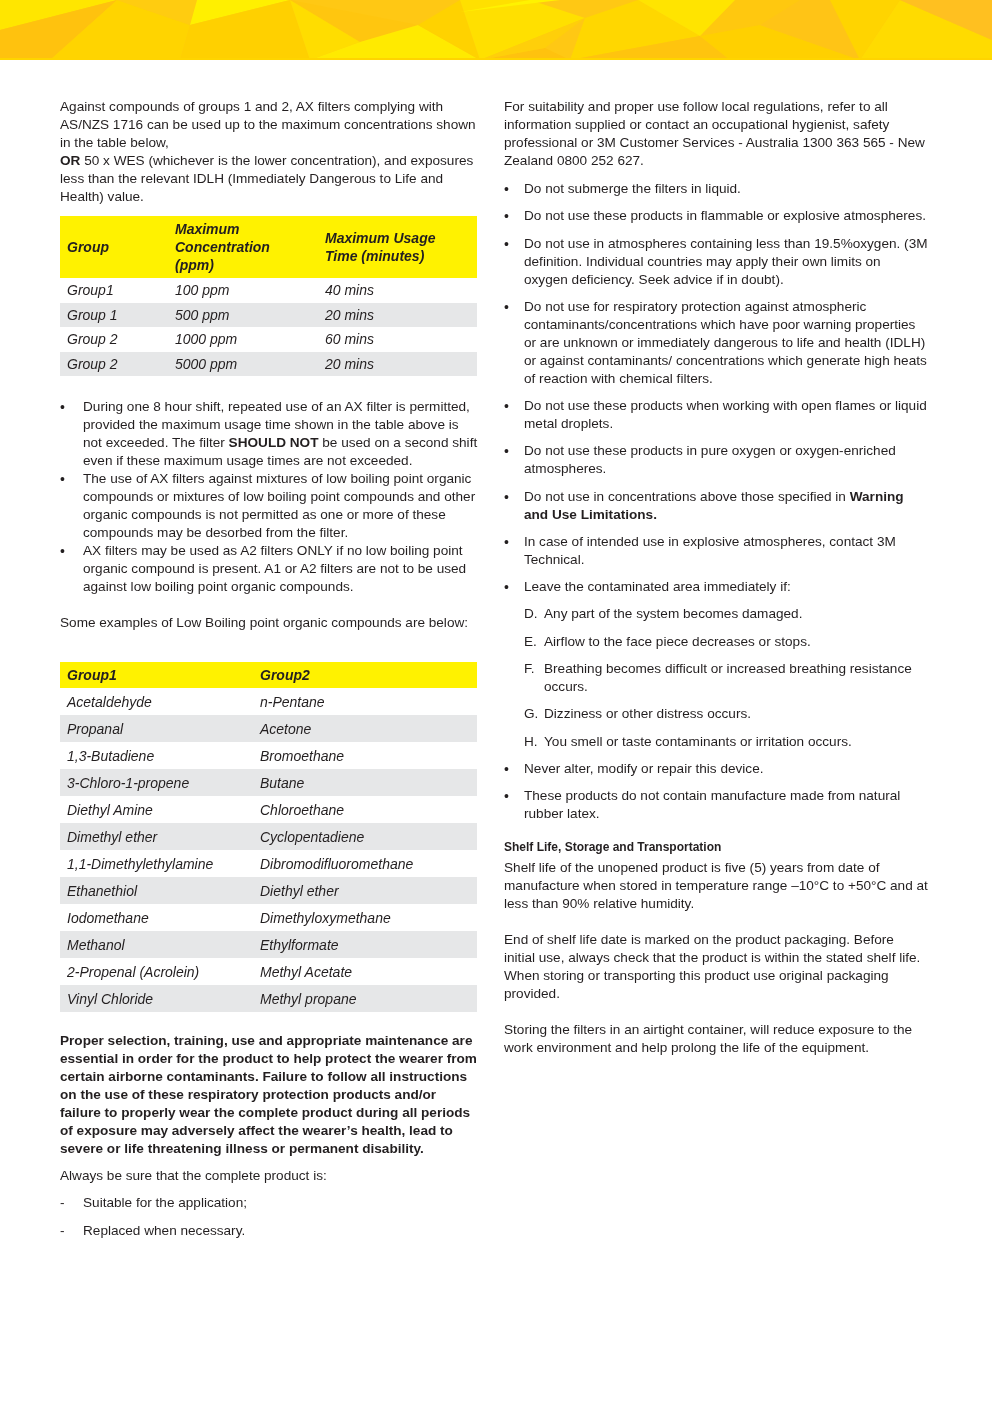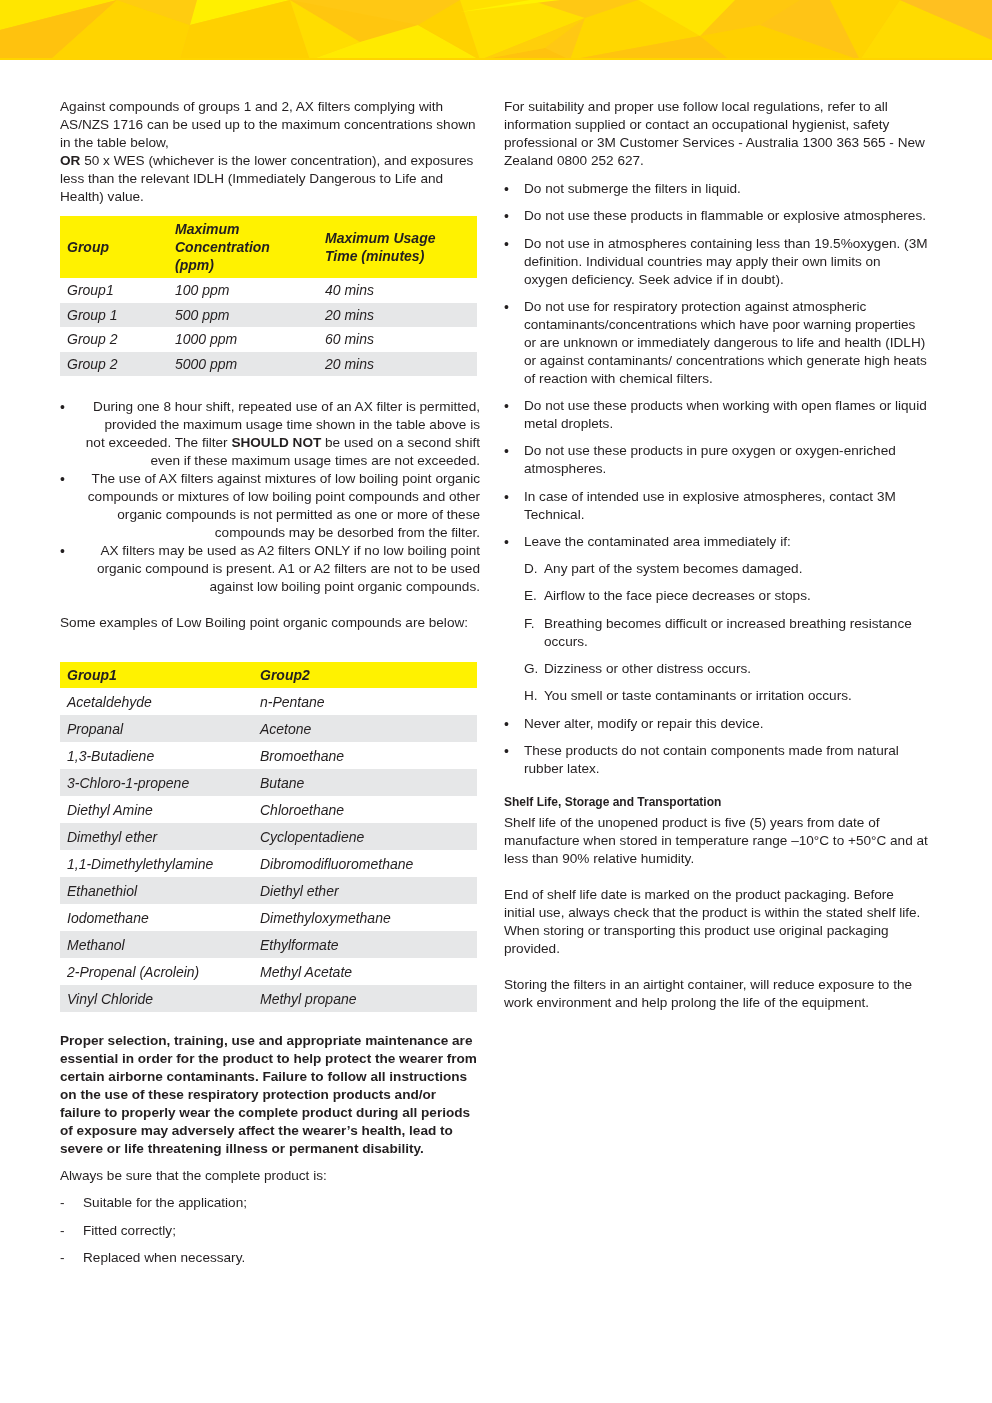--- a/index.html
+++ b/index.html
@@ -26,7 +26,7 @@
     .table1 col.c1 { width: 108px; }
     .table1 col.c2 { width: 150px; }
 
-    .bullets { list-style: none; margin-top: 22px; text-align: right; }
+    .bullets { list-style: none; margin-top: 22px; }
     .bullets li { position: relative; padding-left: 23px; }
     .bullets li::before { content: "\2022"; position: absolute; left: 0; top: 0; font-size: 14px; }
 

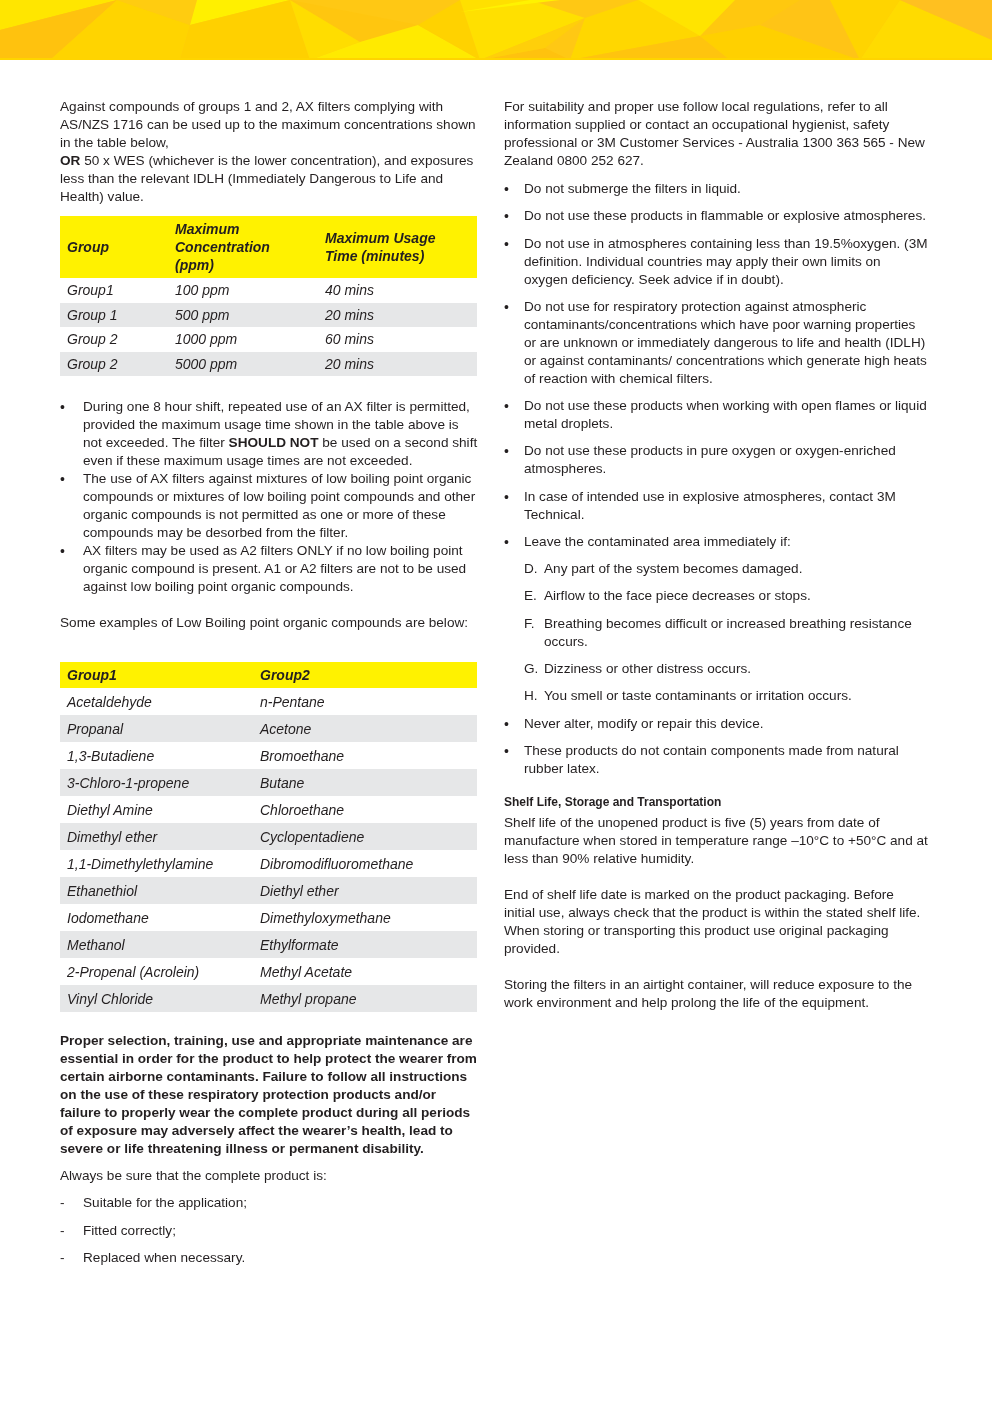--- a/index.html
+++ b/index.html
@@ -219,6 +219,7 @@
     <li>Do not use for respiratory protection against atmospheric contaminants/concentrations which have poor warning properties or are unknown or immediately dangerous to life and health (IDLH) or against contaminants/ concentrations which generate high heats of reaction with chemical filters.</li>
     <li>Do not use these products when working with open flames or liquid metal droplets.</li>
     <li>Do not use these products in pure oxygen or oxygen-enriched atmospheres.</li>
+    <li><span>Do not use in concentrations above those specified in </span><b>Warning and Use Limitations.</b></li>
     <li>In case of intended use in explosive atmospheres, contact 3M Technical.</li>
     <li>
       <span>Leave the contaminated area immediately if:</span>

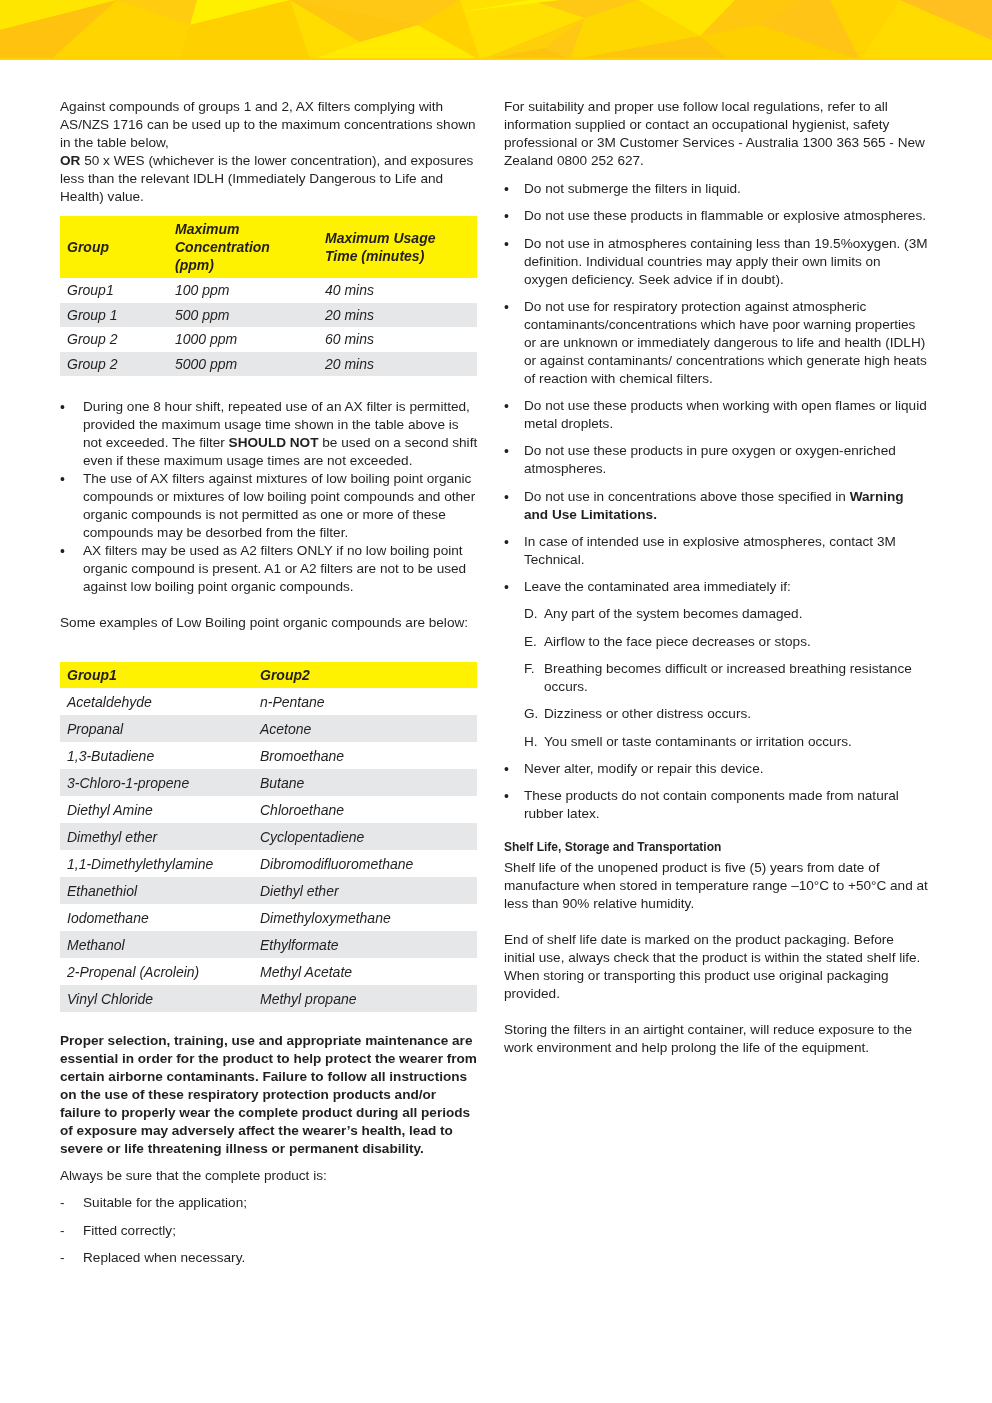--- a/index.html
+++ b/index.html
@@ -232,7 +232,7 @@
       </ul>
     </li>
     <li>Never alter, modify or repair this device.</li>
-    <li>These products do not contain components made from natural rubber latex.</li>
+    <li>These products do not contain manufacture made from natural rubber latex.</li>
   </ul>
 
   <div class="shelf">

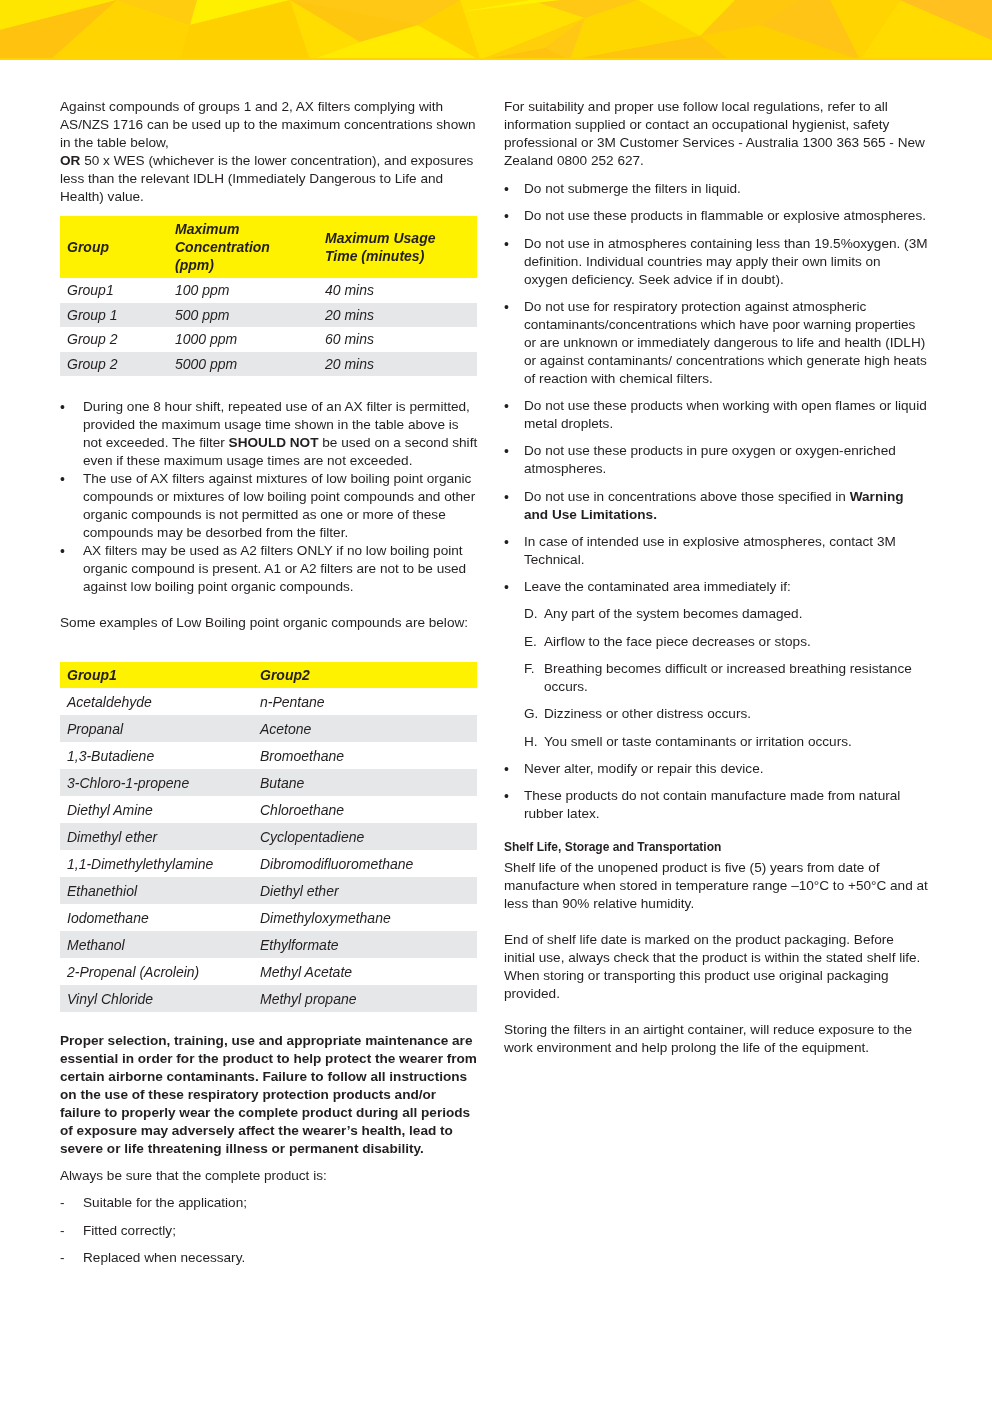--- a/index.html
+++ b/index.html
@@ -204,7 +204,6 @@
   <p class="always">Always be sure that the complete product is:</p>
   <ul class="dashes">
     <li>Suitable for the application;</li>
-    <li>Fitted correctly;</li>
     <li>Replaced when necessary.</li>
   </ul>
 </div>

